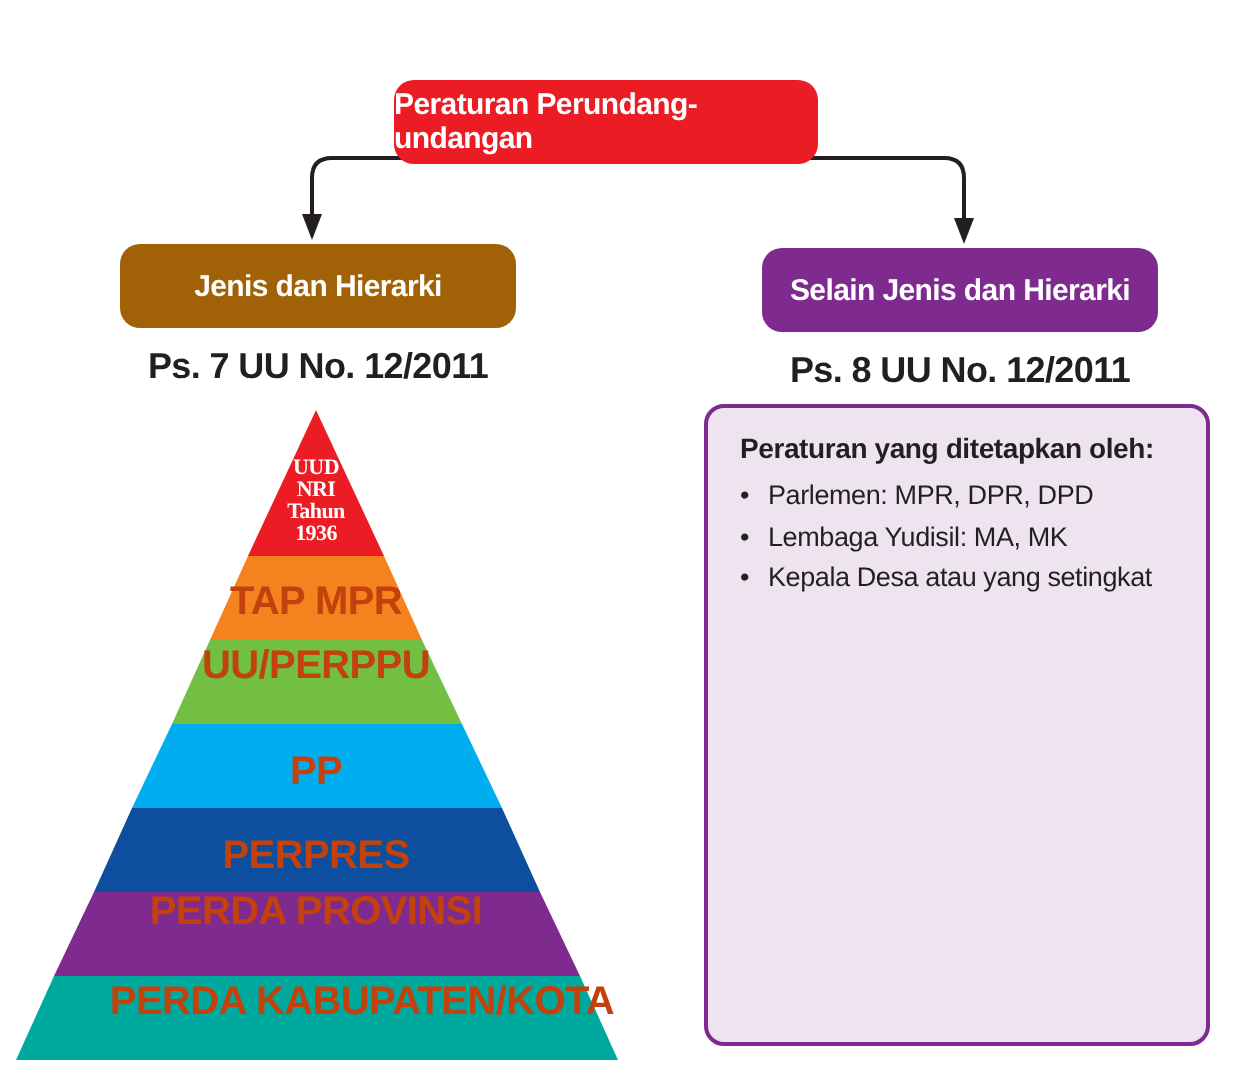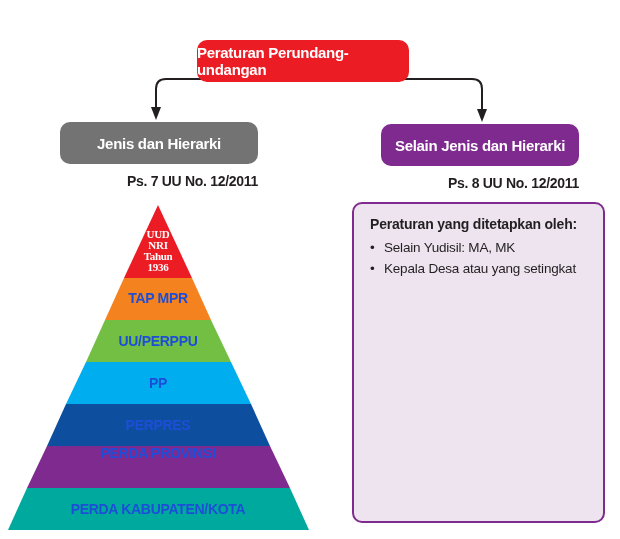--- a/index.html
+++ b/index.html
@@ -9,7 +9,7 @@
       display: flex; align-items: center; justify-content: center; font-size: 15px;
       letter-spacing: -0.3px; }
     #root-box { left: 197px; top: 12px; width: 212px; height: 42px; background: #ec1c24; margin-top: 28px; }
-    #left-box { left: 60px; top: 122px; width: 198px; height: 42px; background: #737373; }
+    #left-box { left: 60px; top: 122px; width: 198px; height: 42px; background: #a16207; }
     #right-box { left: 381px; top: 124px; width: 198px; height: 42px; background: #7e2a8e; }
     .subtitle { position: absolute; font-weight: bold; font-size: 14px; color: #231f20;
       text-align: right; letter-spacing: -0.3px; }

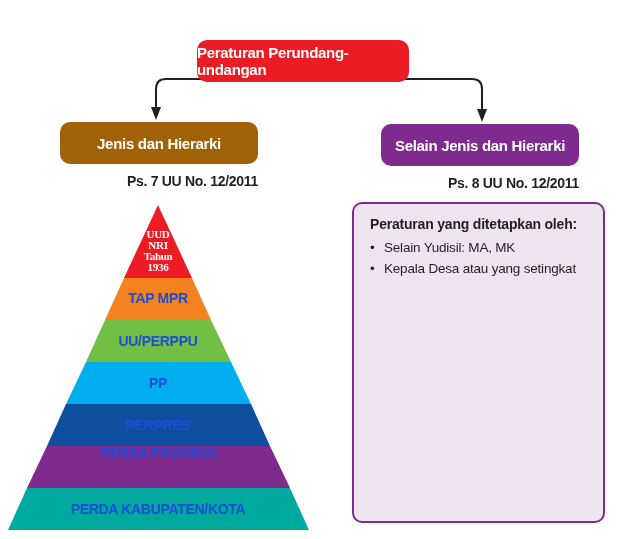--- a/index.html
+++ b/index.html
@@ -11,8 +11,8 @@
     #root-box { left: 197px; top: 12px; width: 212px; height: 42px; background: #ec1c24; margin-top: 28px; }
     #left-box { left: 60px; top: 122px; width: 198px; height: 42px; background: #a16207; }
     #right-box { left: 381px; top: 124px; width: 198px; height: 42px; background: #7e2a8e; }
-    .subtitle { position: absolute; font-weight: bold; font-size: 14px; color: #231f20;
-      text-align: right; letter-spacing: -0.3px; }
+    .subtitle { position: absolute; font-weight: bold; font-size: 18px; color: #231f20;
+      text-align: center; letter-spacing: -0.3px; }
     #left-sub { left: 60px; top: 173px; width: 198px; }
     #right-sub { left: 381px; top: 175px; width: 198px; }
     svg.lines { position: absolute; left: 0; top: 0; }

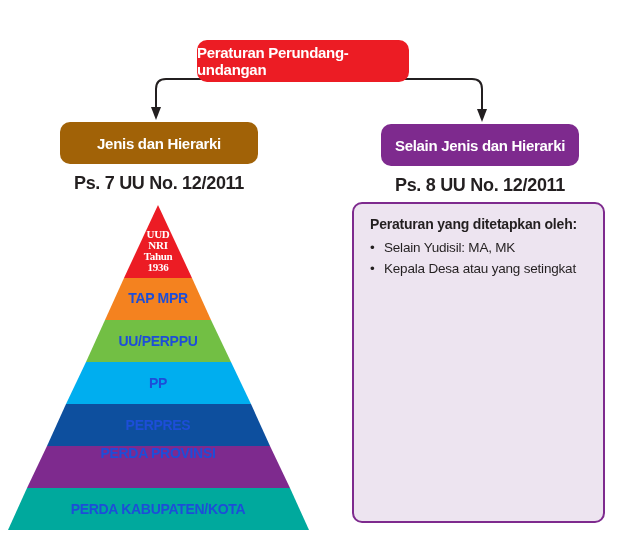--- a/index.html
+++ b/index.html
@@ -79,6 +79,7 @@
 <div id="info-box">
   <div id="info-title">Peraturan yang ditetapkan oleh:</div>
   <ul id="info-list">
+    <li>Parlemen: MPR, DPR, DPD</li>
     <li>Selain Yudisil: MA, MK</li>
     <li>Kepala Desa atau yang setingkat</li>
   </ul>

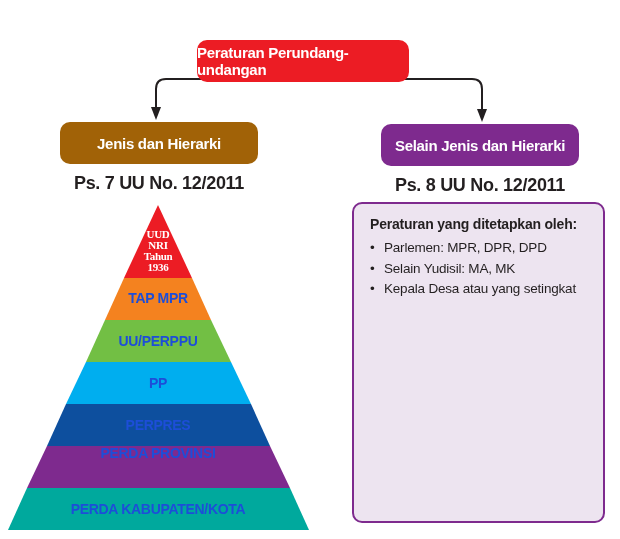--- a/index.html
+++ b/index.html
@@ -80,7 +80,7 @@
   <div id="info-title">Peraturan yang ditetapkan oleh:</div>
   <ul id="info-list">
     <li>Parlemen: MPR, DPR, DPD</li>
-    <li>Selain Yudisil: MA, MK</li>
+    <li>Lembaga Yudisil: MA, MK</li>
     <li>Kepala Desa atau yang setingkat</li>
   </ul>
 </div>

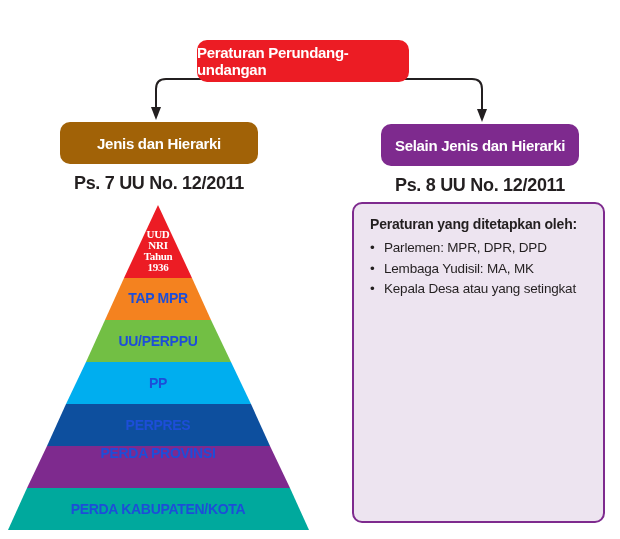--- a/index.html
+++ b/index.html
@@ -16,8 +16,8 @@
     #left-sub { left: 60px; top: 173px; width: 198px; }
     #right-sub { left: 381px; top: 175px; width: 198px; }
     svg.lines { position: absolute; left: 0; top: 0; }
-    .band-label { position: absolute; color: #1d4ed8; font-weight: bold; text-align: center;
-      font-size: 14px; letter-spacing: -0.3px; left: 0; width: 316px; }
+    .band-label { position: absolute; color: #c2410c; font-weight: bold; text-align: center;
+      font-size: 20px; letter-spacing: -0.3px; left: 0; width: 316px; }
     #apex-label { position: absolute; left: 118px; width: 80px; top: 229px; text-align: center;
       color: #fff; font-weight: bold; font-size: 11px; line-height: 11px; letter-spacing: -0.3px; font-family: Liberation Serif, serif; }
     #info-box { position: absolute; left: 352px; top: 202px; width: 253px; height: 321px;

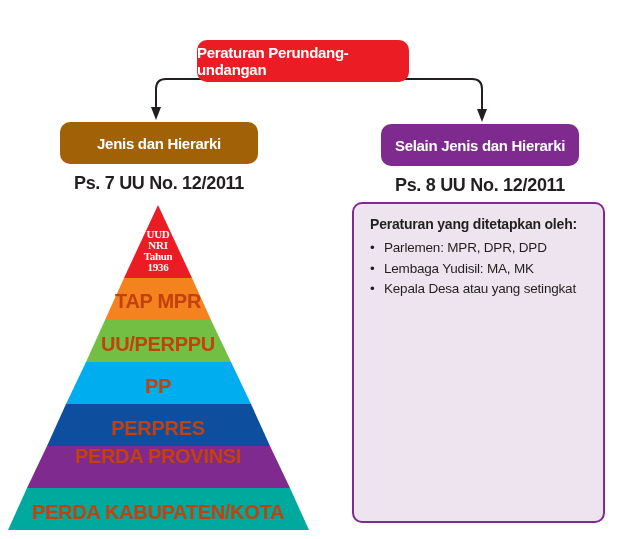--- a/index.html
+++ b/index.html
@@ -70,7 +70,7 @@
   <div>1936</div>
 </div>
 <div class="band-label" style="top:290px;">TAP MPR</div>
-<div class="band-label" style="top:333px;">UU/PERPPU</div>
+<div class="band-label" style="top:322px;">UU/PERPPU</div>
 <div class="band-label" style="top:375px;">PP</div>
 <div class="band-label" style="top:417px;">PERPRES</div>
 <div class="band-label" style="top:445px;">PERDA PROVINSI</div>

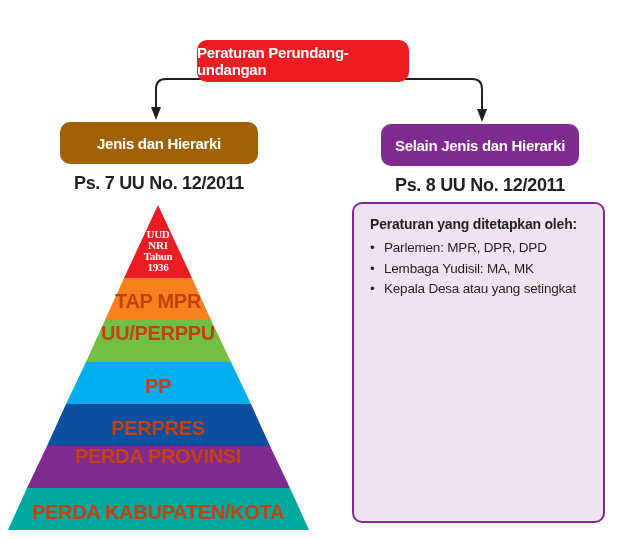--- a/index.html
+++ b/index.html
@@ -74,7 +74,7 @@
 <div class="band-label" style="top:375px;">PP</div>
 <div class="band-label" style="top:417px;">PERPRES</div>
 <div class="band-label" style="top:445px;">PERDA PROVINSI</div>
-<div class="band-label" style="top:501px;">PERDA KABUPATEN/KOTA</div>
+<div class="band-label" style="top:490px;padding-left:23px;">PERDA KABUPATEN/KOTA</div>
 
 <div id="info-box">
   <div id="info-title">Peraturan yang ditetapkan oleh:</div>

